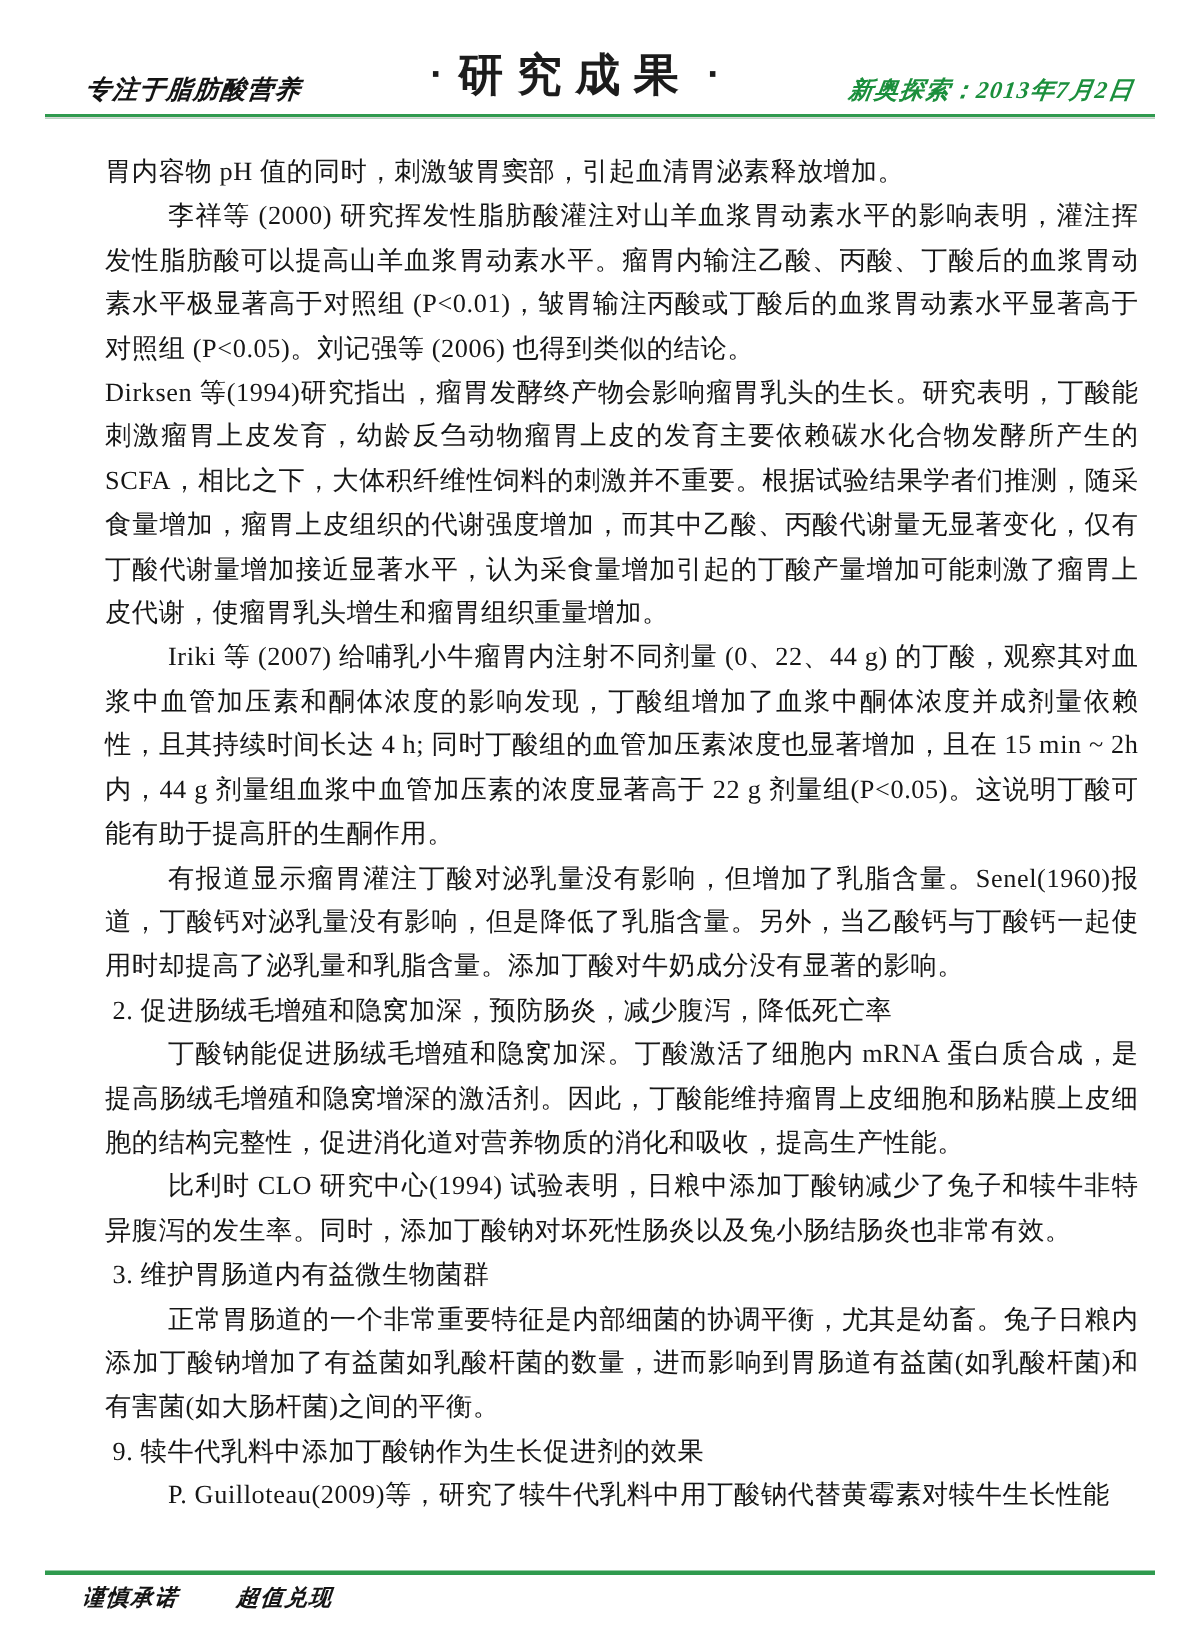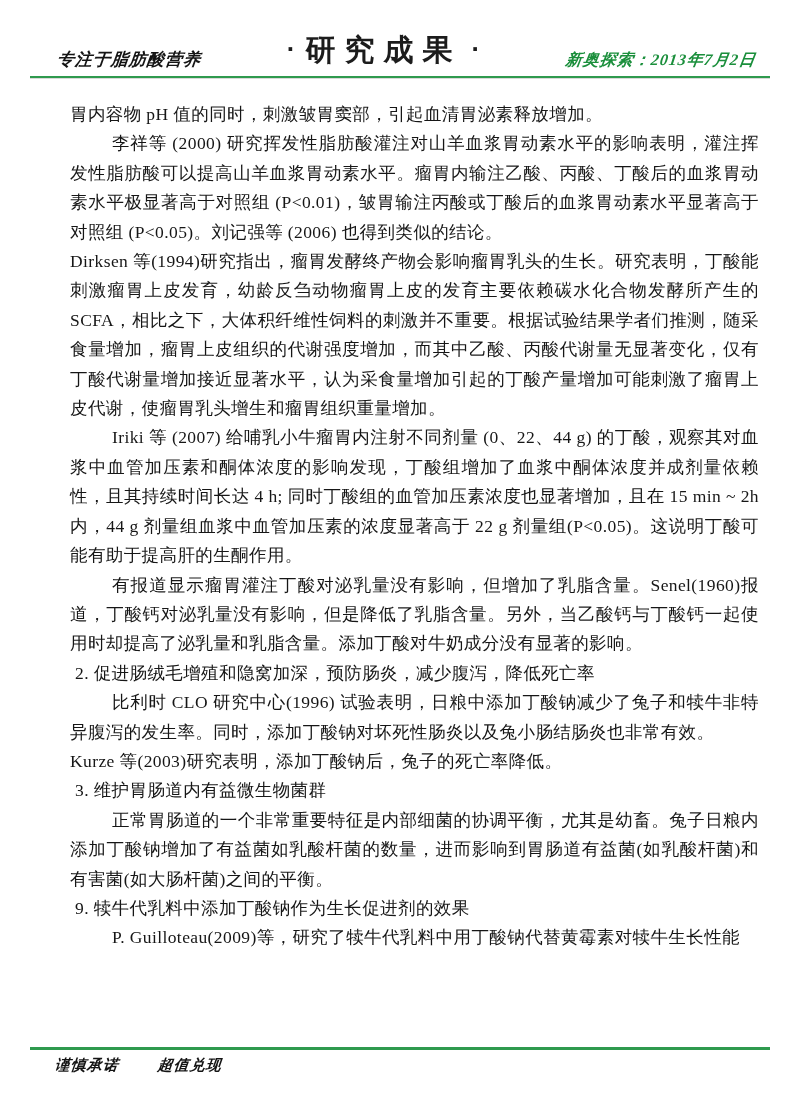--- a/index.html
+++ b/index.html
@@ -141,6 +141,7 @@
       <p class="indent">Iriki 等 (2007) 给哺乳小牛瘤胃内注射不同剂量 (0、22、44 g) 的丁酸，观察其对血浆中血管加压素和酮体浓度的影响发现，丁酸组增加了血浆中酮体浓度并成剂量依赖性，且其持续时间长达 4 h; 同时丁酸组的血管加压素浓度也显著增加，且在 15 min ~ 2h 内，44 g 剂量组血浆中血管加压素的浓度显著高于 22 g 剂量组(P&lt;0.05)。这说明丁酸可能有助于提高肝的生酮作用。</p>
       <p class="indent">有报道显示瘤胃灌注丁酸对泌乳量没有影响，但增加了乳脂含量。Senel(1960)报道，丁酸钙对泌乳量没有影响，但是降低了乳脂含量。另外，当乙酸钙与丁酸钙一起使用时却提高了泌乳量和乳脂含量。添加丁酸对牛奶成分没有显著的影响。</p>
       <p class="heading">2. 促进肠绒毛增殖和隐窝加深，预防肠炎，减少腹泻，降低死亡率</p>
+      <p class="indent">丁酸钠能促进肠绒毛增殖和隐窝加深。丁酸激活了细胞内 mRNA 蛋白质合成，是提高肠绒毛增殖和隐窝增深的激活剂。因此，丁酸能维持瘤胃上皮细胞和肠粘膜上皮细胞的结构完整性，促进消化道对营养物质的消化和吸收，提高生产性能。</p>
       <p class="indent">比利时 CLO 研究中心(1996) 试验表明，日粮中添加丁酸钠减少了兔子和犊牛非特异腹泻的发生率。同时，添加丁酸钠对坏死性肠炎以及兔小肠结肠炎也非常有效。</p>
       <p class="plain">Kurze 等(2003)研究表明，添加丁酸钠后，兔子的死亡率降低。</p>
       <p class="heading">3. 维护胃肠道内有益微生物菌群</p>

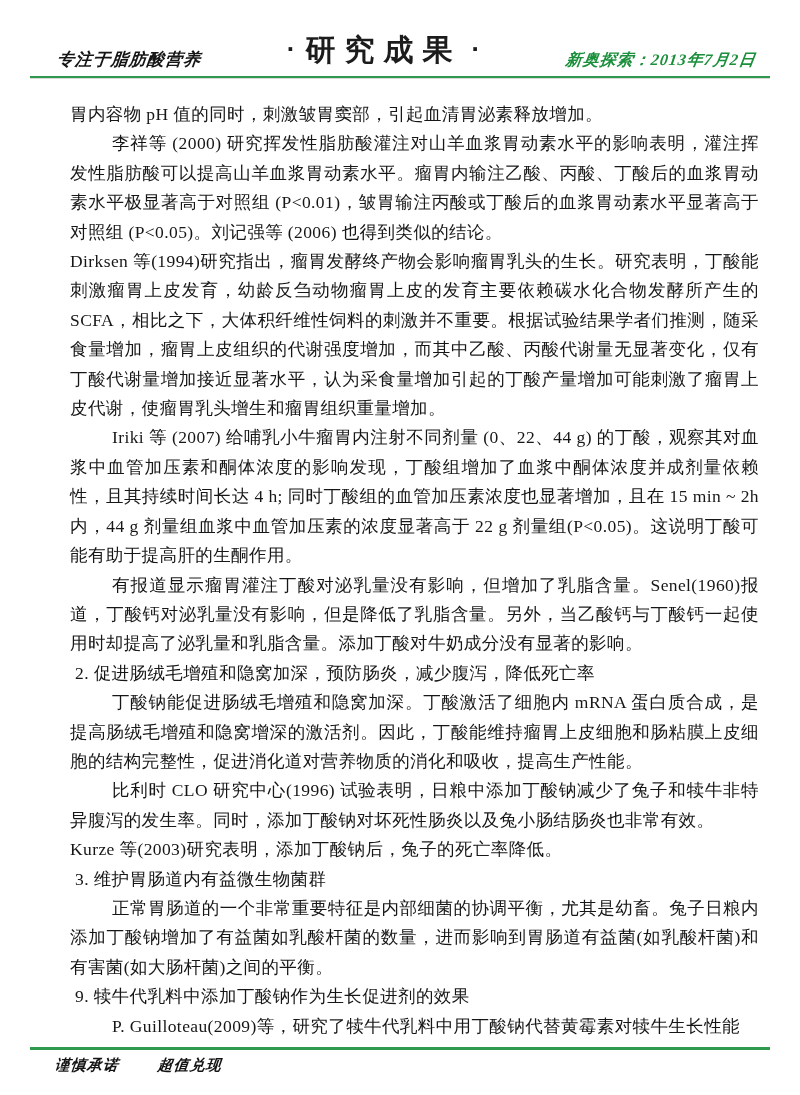--- a/index.html
+++ b/index.html
@@ -142,7 +142,7 @@
       <p class="indent">有报道显示瘤胃灌注丁酸对泌乳量没有影响，但增加了乳脂含量。Senel(1960)报道，丁酸钙对泌乳量没有影响，但是降低了乳脂含量。另外，当乙酸钙与丁酸钙一起使用时却提高了泌乳量和乳脂含量。添加丁酸对牛奶成分没有显著的影响。</p>
       <p class="heading">2. 促进肠绒毛增殖和隐窝加深，预防肠炎，减少腹泻，降低死亡率</p>
       <p class="indent">丁酸钠能促进肠绒毛增殖和隐窝加深。丁酸激活了细胞内 mRNA 蛋白质合成，是提高肠绒毛增殖和隐窝增深的激活剂。因此，丁酸能维持瘤胃上皮细胞和肠粘膜上皮细胞的结构完整性，促进消化道对营养物质的消化和吸收，提高生产性能。</p>
-      <p class="indent">比利时 CLO 研究中心(1996) 试验表明，日粮中添加丁酸钠减少了兔子和犊牛非特异腹泻的发生率。同时，添加丁酸钠对坏死性肠炎以及兔小肠结肠炎也非常有效。</p>
+      <p class="indent">比利时 CLO 研究中心(1994) 试验表明，日粮中添加丁酸钠减少了兔子和犊牛非特异腹泻的发生率。同时，添加丁酸钠对坏死性肠炎以及兔小肠结肠炎也非常有效。</p>
       <p class="plain">Kurze 等(2003)研究表明，添加丁酸钠后，兔子的死亡率降低。</p>
       <p class="heading">3. 维护胃肠道内有益微生物菌群</p>
       <p class="indent">正常胃肠道的一个非常重要特征是内部细菌的协调平衡，尤其是幼畜。兔子日粮内添加丁酸钠增加了有益菌如乳酸杆菌的数量，进而影响到胃肠道有益菌(如乳酸杆菌)和有害菌(如大肠杆菌)之间的平衡。</p>

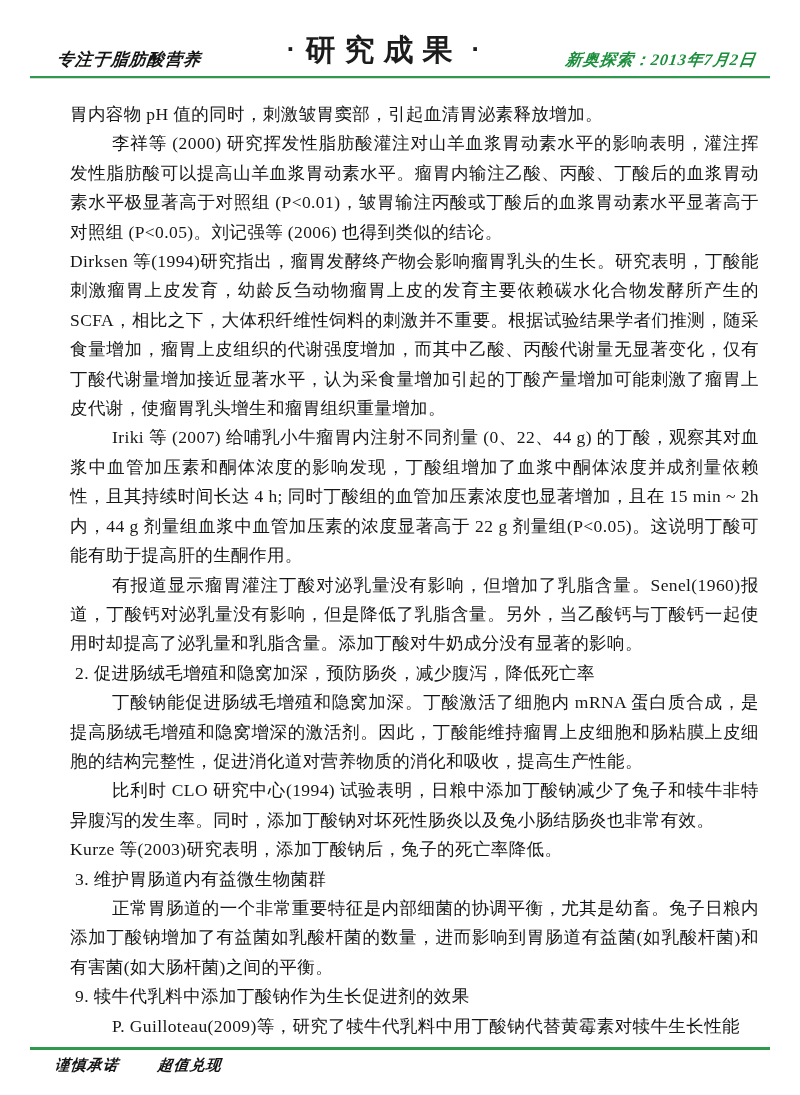--- a/index.html
+++ b/index.html
@@ -143,7 +143,6 @@
       <p class="heading">2. 促进肠绒毛增殖和隐窝加深，预防肠炎，减少腹泻，降低死亡率</p>
       <p class="indent">丁酸钠能促进肠绒毛增殖和隐窝加深。丁酸激活了细胞内 mRNA 蛋白质合成，是提高肠绒毛增殖和隐窝增深的激活剂。因此，丁酸能维持瘤胃上皮细胞和肠粘膜上皮细胞的结构完整性，促进消化道对营养物质的消化和吸收，提高生产性能。</p>
       <p class="indent">比利时 CLO 研究中心(1994) 试验表明，日粮中添加丁酸钠减少了兔子和犊牛非特异腹泻的发生率。同时，添加丁酸钠对坏死性肠炎以及兔小肠结肠炎也非常有效。</p>
-      <p class="plain">Kurze 等(2003)研究表明，添加丁酸钠后，兔子的死亡率降低。</p>
       <p class="heading">3. 维护胃肠道内有益微生物菌群</p>
       <p class="indent">正常胃肠道的一个非常重要特征是内部细菌的协调平衡，尤其是幼畜。兔子日粮内添加丁酸钠增加了有益菌如乳酸杆菌的数量，进而影响到胃肠道有益菌(如乳酸杆菌)和有害菌(如大肠杆菌)之间的平衡。</p>
       <p class="heading">9. 犊牛代乳料中添加丁酸钠作为生长促进剂的效果</p>

